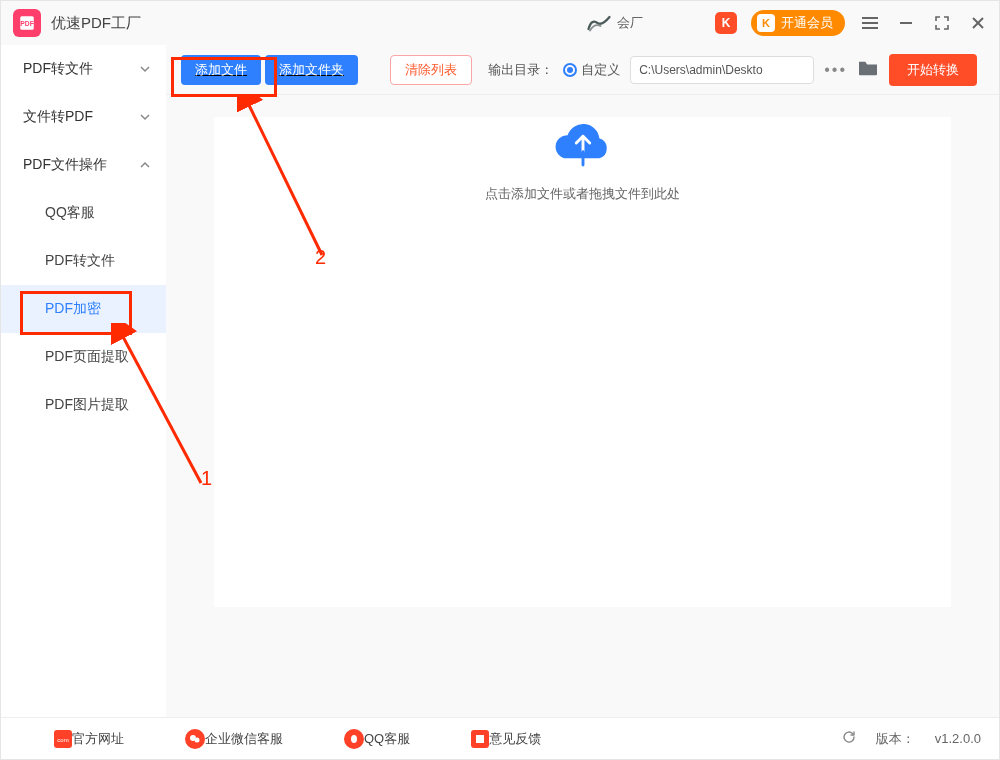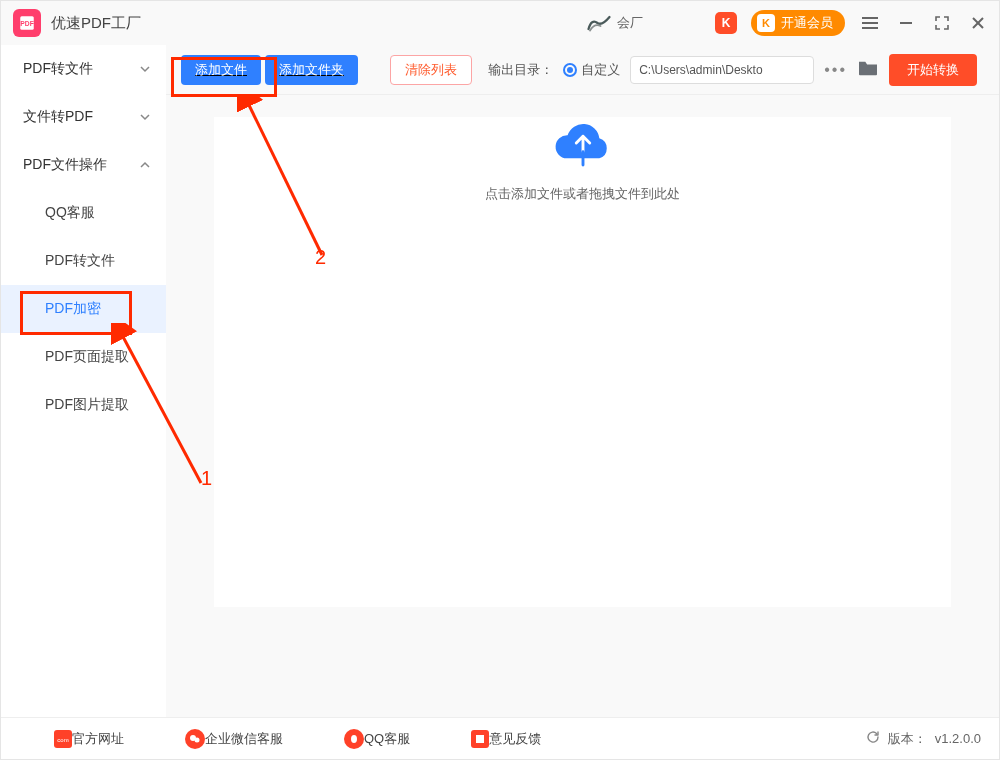--- a/index.html
+++ b/index.html
@@ -134,7 +134,7 @@
       width: 18px; height: 18px; border-radius: 3px; background: #ff4128;
       display: flex; align-items: center; justify-content: center; color: #fff; font-size: 11px;
     }
-    .footer .right { margin-left: auto; display: flex; align-items: center; gap: 8px; font-size: 13px; color: #666; }
+    .footer .right { margin-left: auto; display: flex; align-items: center; gap: 20px; font-size: 13px; color: #666; }
     .footer .right svg { width: 14px; height: 14px; }
 
     

